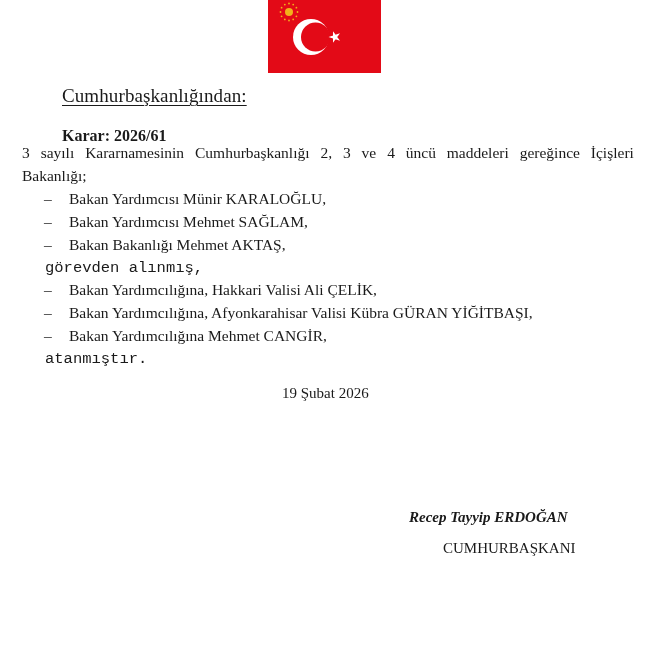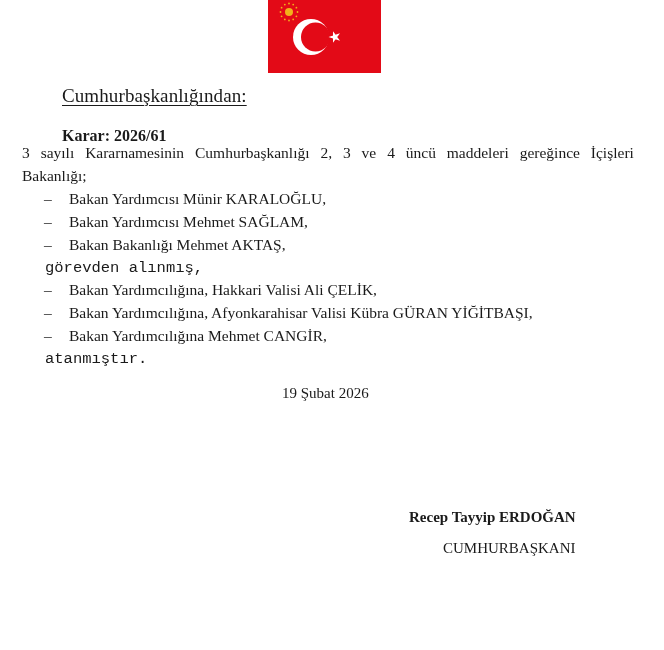--- a/index.html
+++ b/index.html
@@ -25,7 +25,7 @@
     .item-text { position: absolute; left: 69px; }
     .plain { left: 45px; font-family: Liberation Mono, monospace; }
     .date { position: absolute; left: 282px; top: 385px; font-size: 15px; }
-    .signer { position: absolute; left: 409px; top: 509px; font-size: 15px; font-weight: bold; }
+    .signer { position: absolute; left: 409px; top: 509px; font-size: 15px; font-weight: bold; font-style: italic; }
     .title { position: absolute; left: 443px; top: 540px; font-size: 15px; }
   </style>
 </head>

